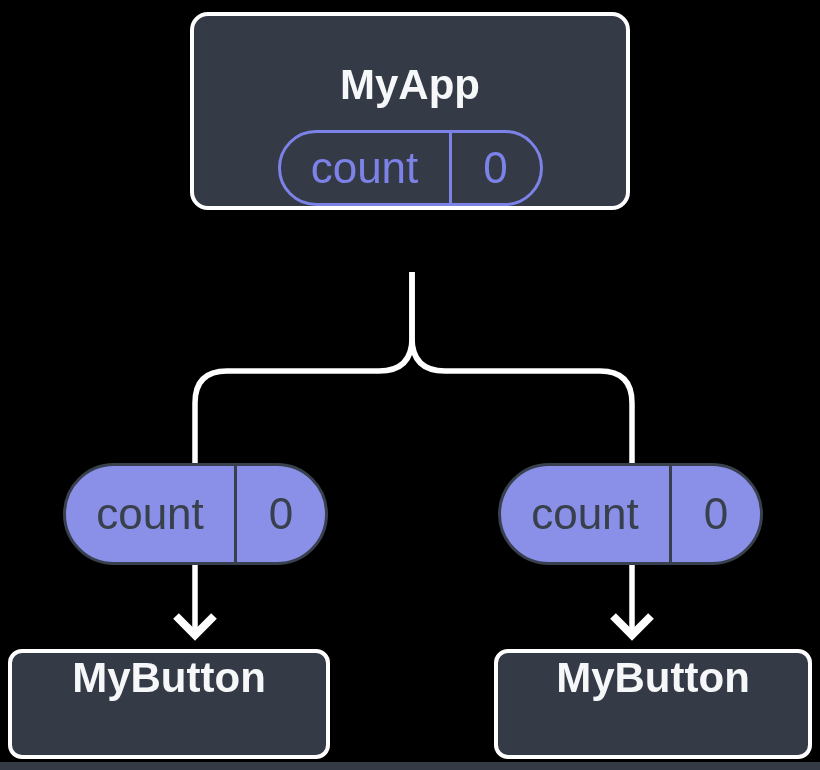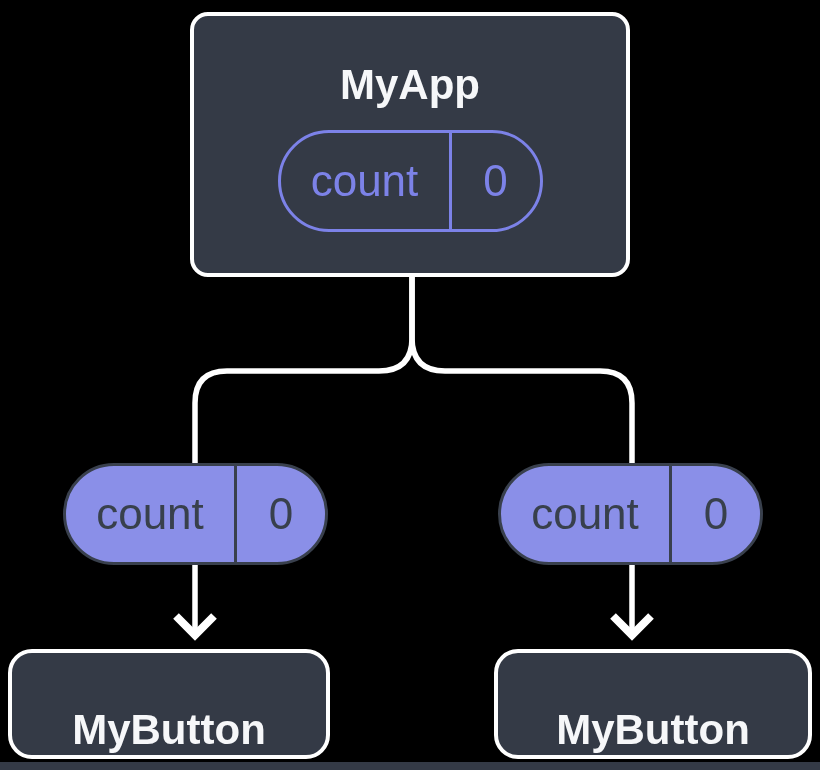--- a/index.html
+++ b/index.html
@@ -33,7 +33,7 @@
     z-index: 2;
   }
   .root {
-    left: 190px; top: 12px; width: 440px; height: 265px;
+    left: 190px; top: 12px; width: 440px; height: 198px;
     border-radius: 18px;
     display: flex; flex-direction: column; align-items: center;
     padding-top: 44px;

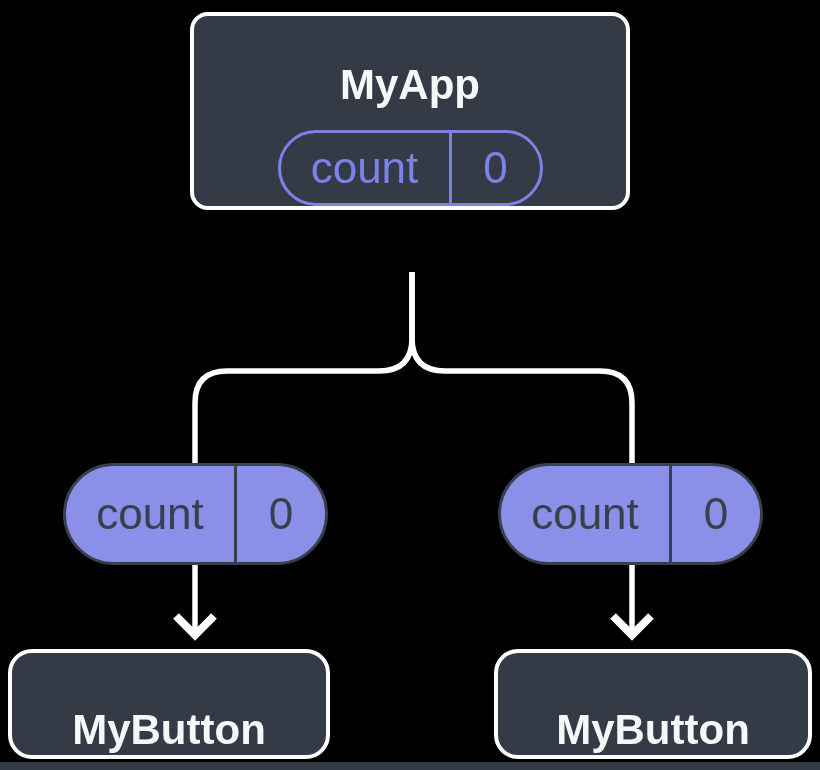--- a/index.html
+++ b/index.html
@@ -79,8 +79,8 @@
   .pill-left  { left: 63px;  top: 463px; }
   .pill-right { left: 498px; top: 463px; }
   .child {
-    display: flex; align-items: flex-end; justify-content: center;
-    border-radius: 24px;
+    display: flex; align-items: flex-start; justify-content: center;
+    border-radius: 14px;
   }
   .child-left  { left: 8px;   top: 649px; width: 322px; height: 110px; }
   .child-right { left: 494px; top: 649px; width: 318px; height: 110px; }

